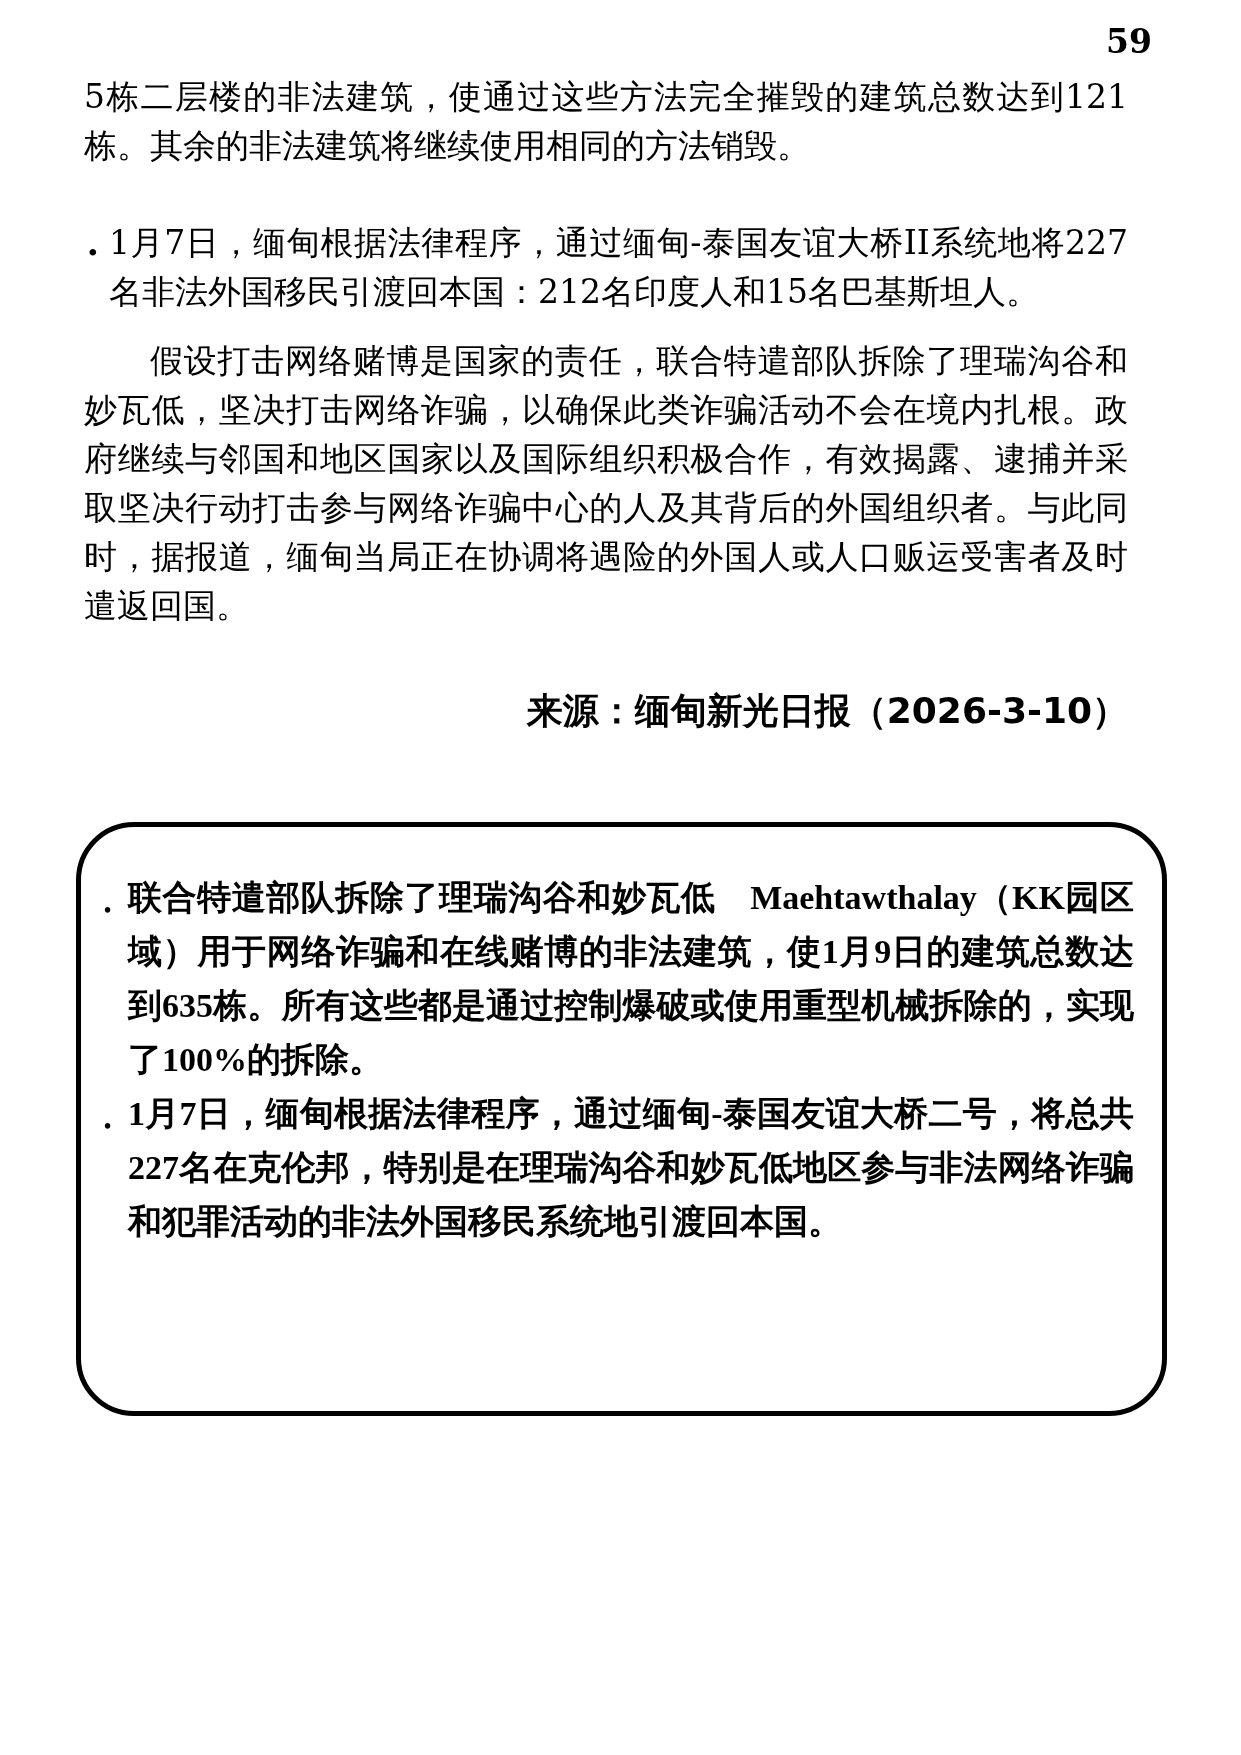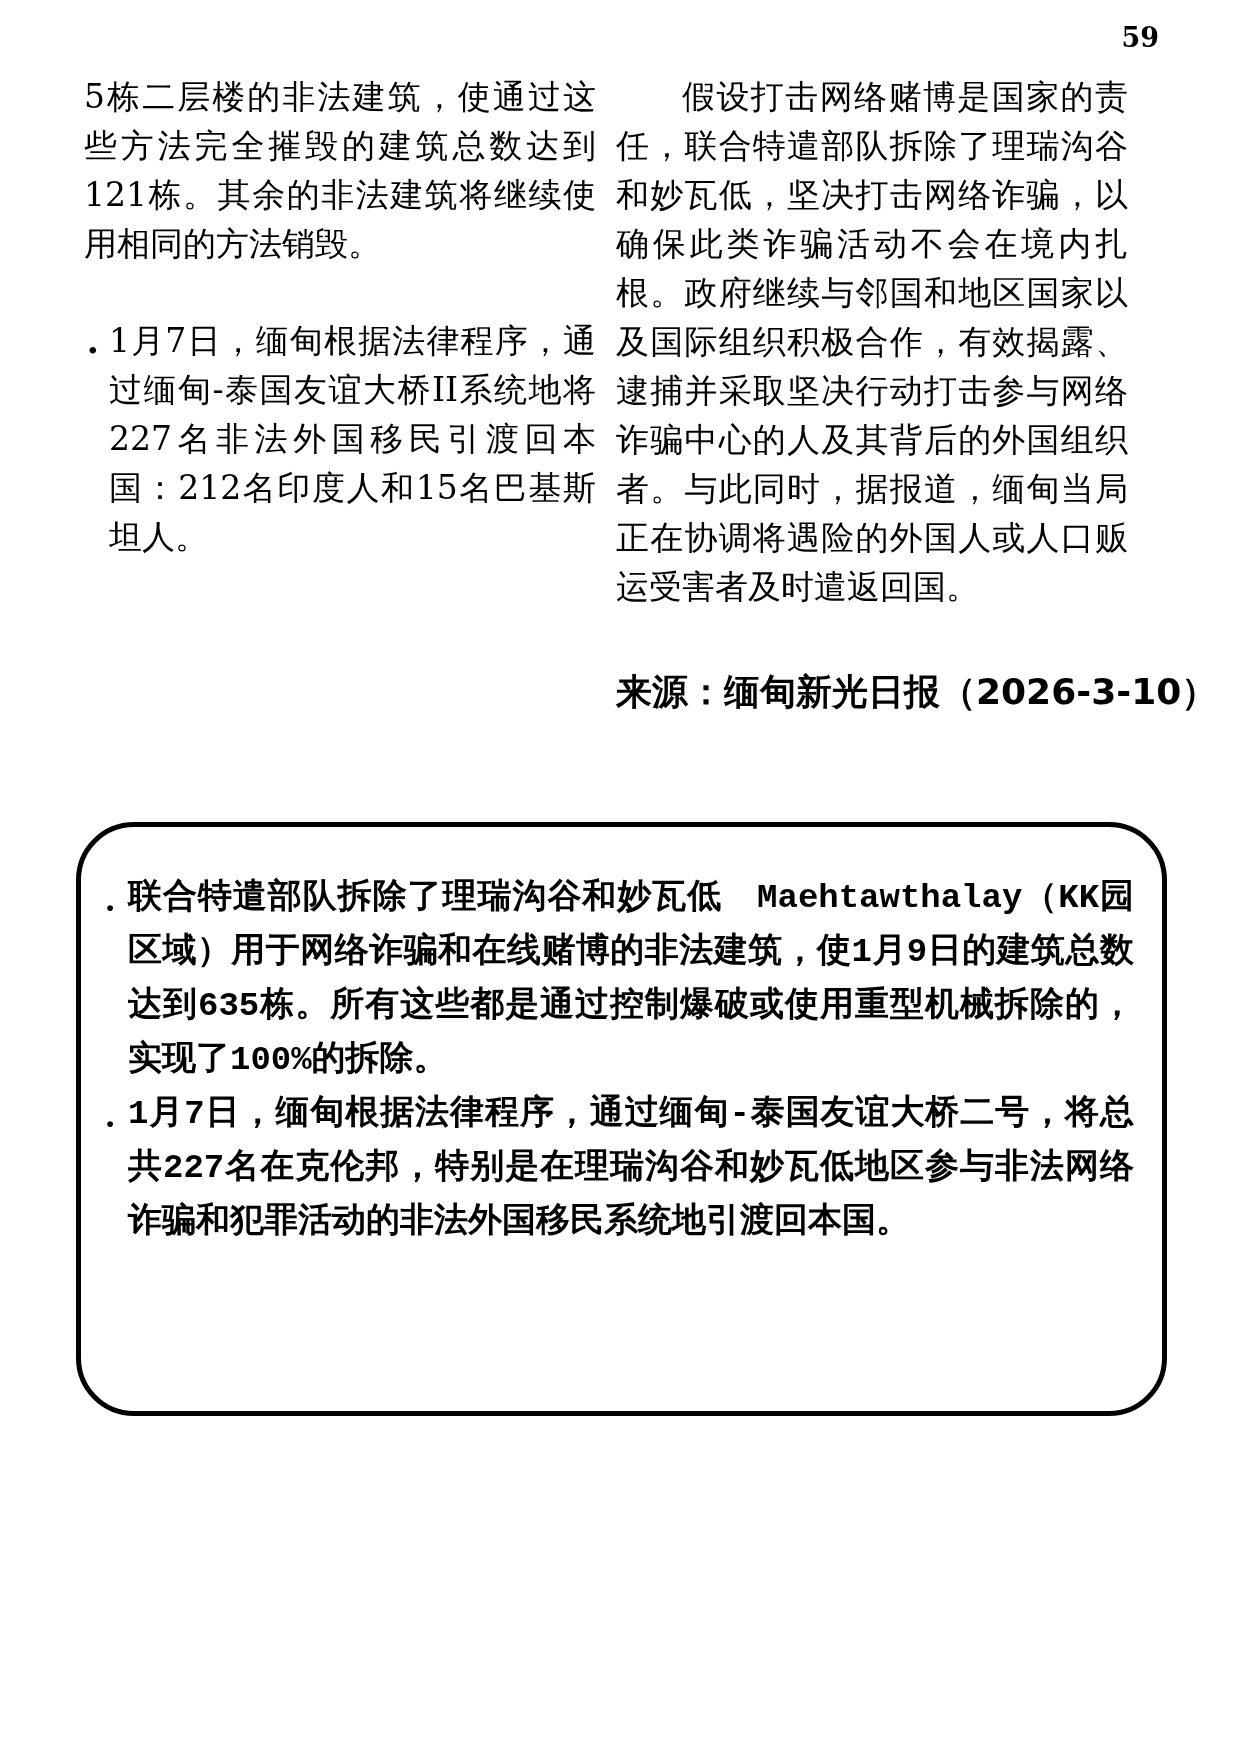--- a/index.html
+++ b/index.html
@@ -14,10 +14,10 @@
   .page-number {
     position: absolute;
     top: 22px;
-    right: 82px;
+    right: 89px;
     font-family: "DejaVu Serif", "Liberation Serif", serif;
     font-weight: bold;
-    font-size: 27px;
+    font-size: 33px;
   }
   .columns {
     position: absolute;

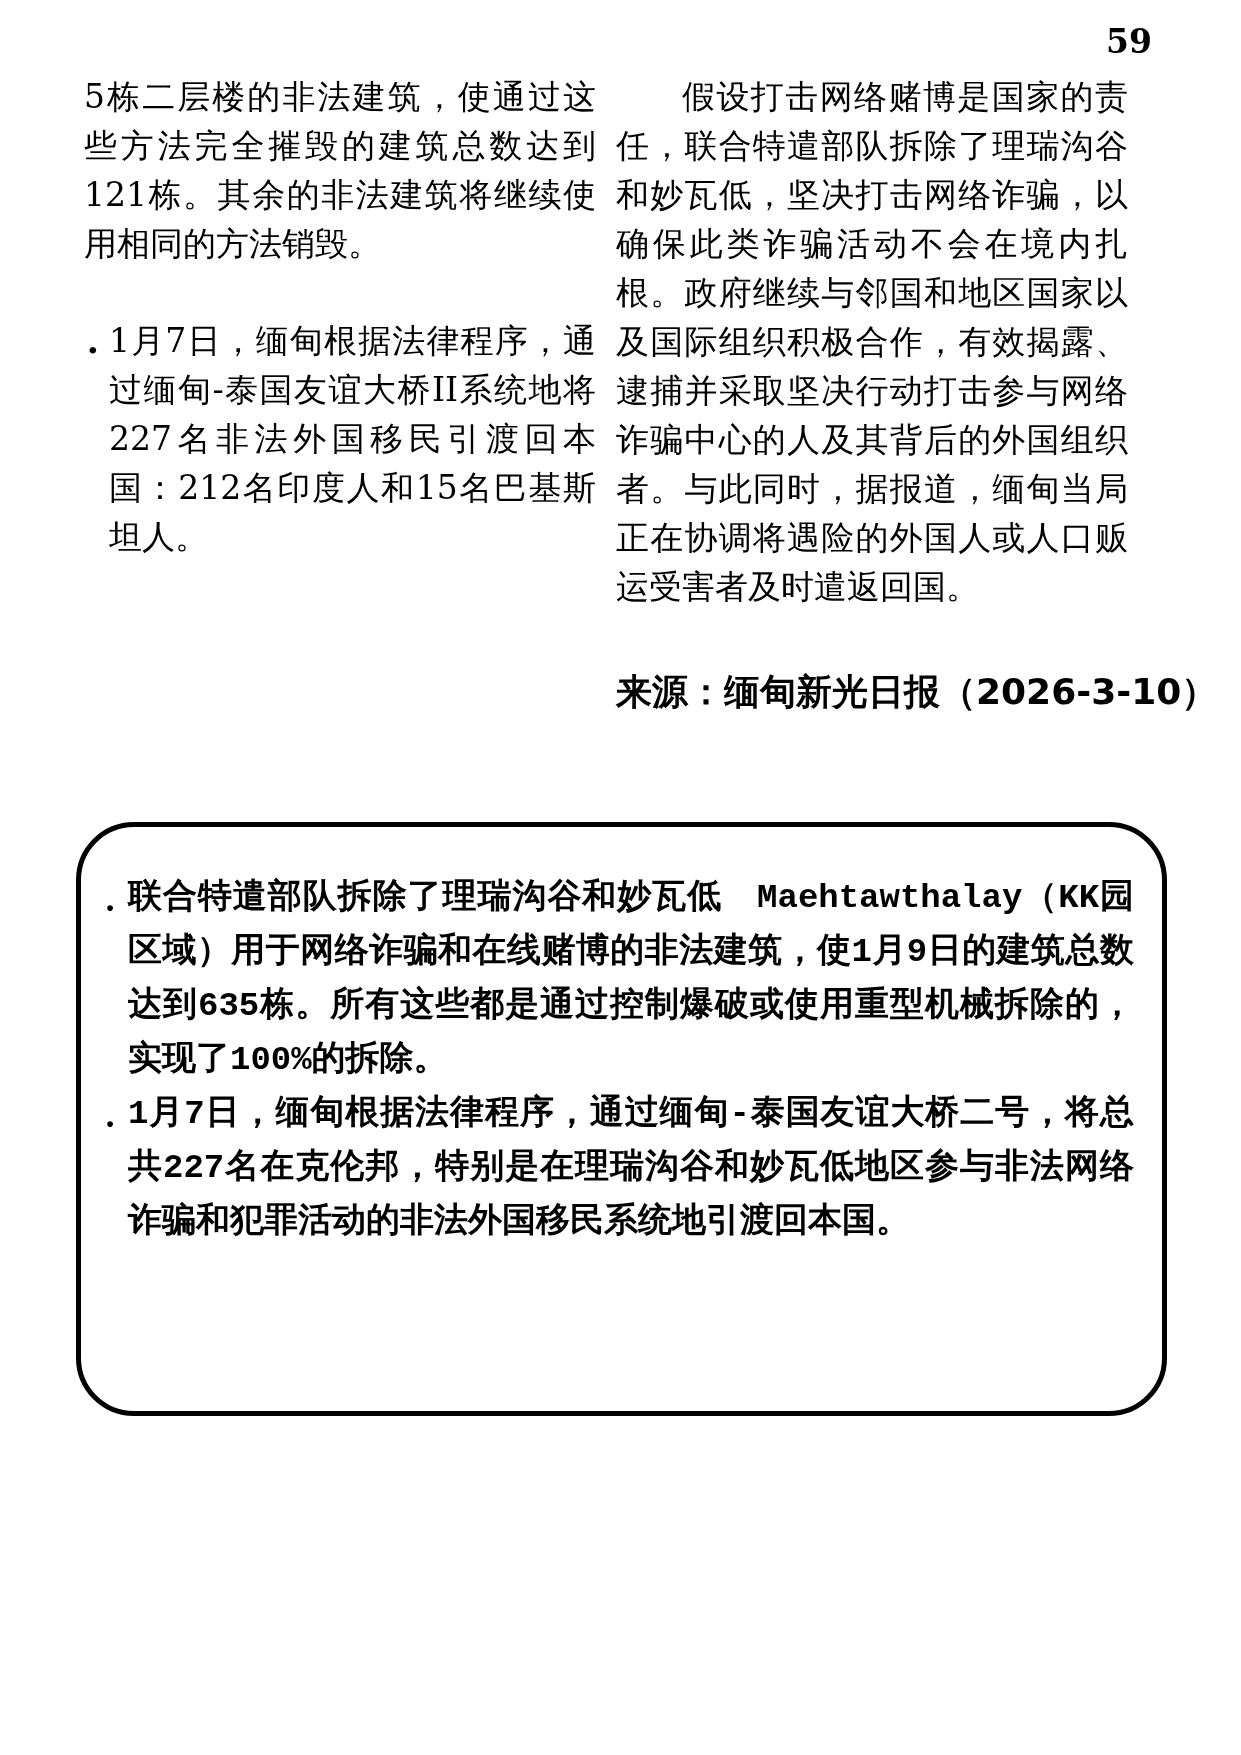--- a/index.html
+++ b/index.html
@@ -30,6 +30,7 @@
     font-size: 33px;
     line-height: 49px;
     text-align: justify;
+    flex-direction: column;
   }
   .col { flex: 1; min-width: 0; }
   .col p { margin: 0; }

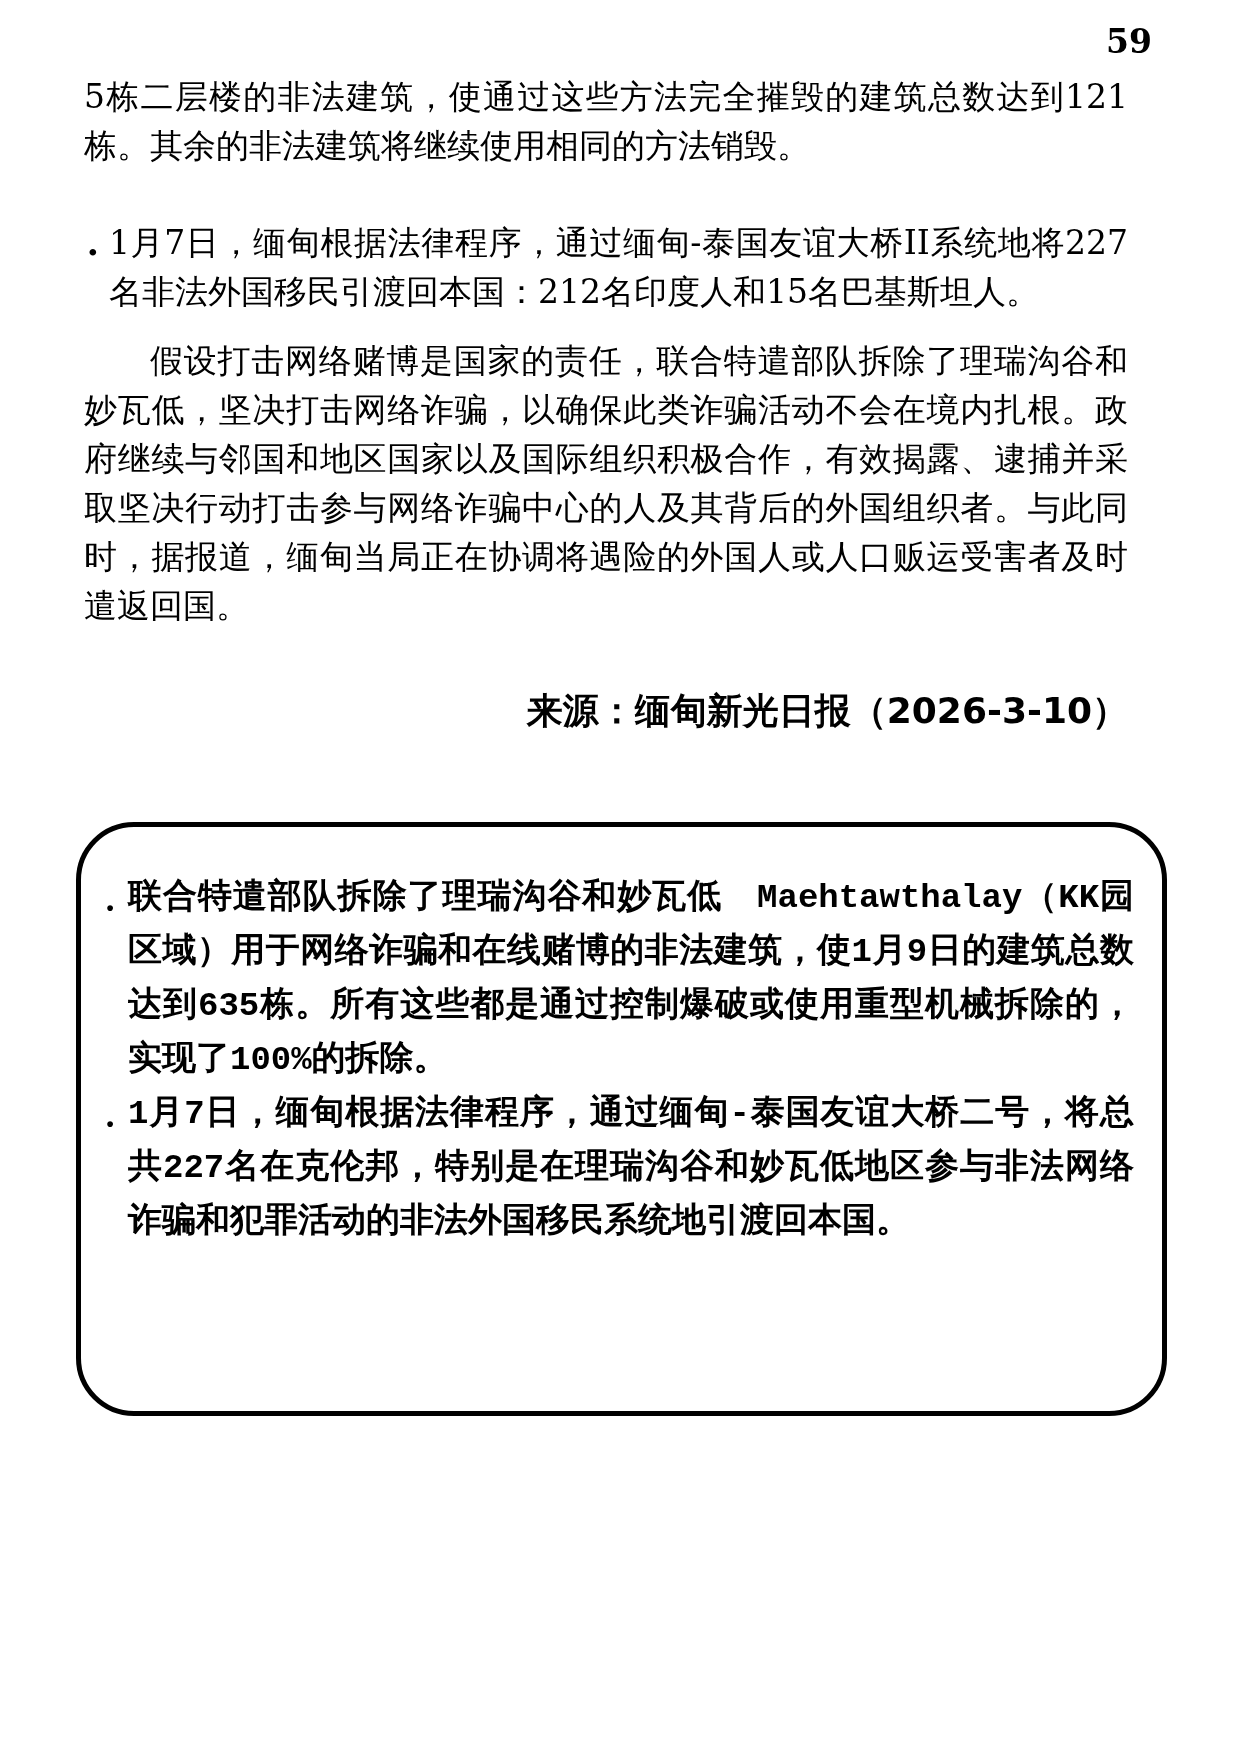--- a/index.html
+++ b/index.html
@@ -64,7 +64,7 @@
     border: 5px solid #000000;
     border-radius: 58px;
     padding: 44px 28px 0 20px;
-    font-family: Liberation Mono, monospace;
+    font-family: Liberation Serif, serif;
     font-weight: bold;
     font-size: 34px;
     line-height: 54px;

